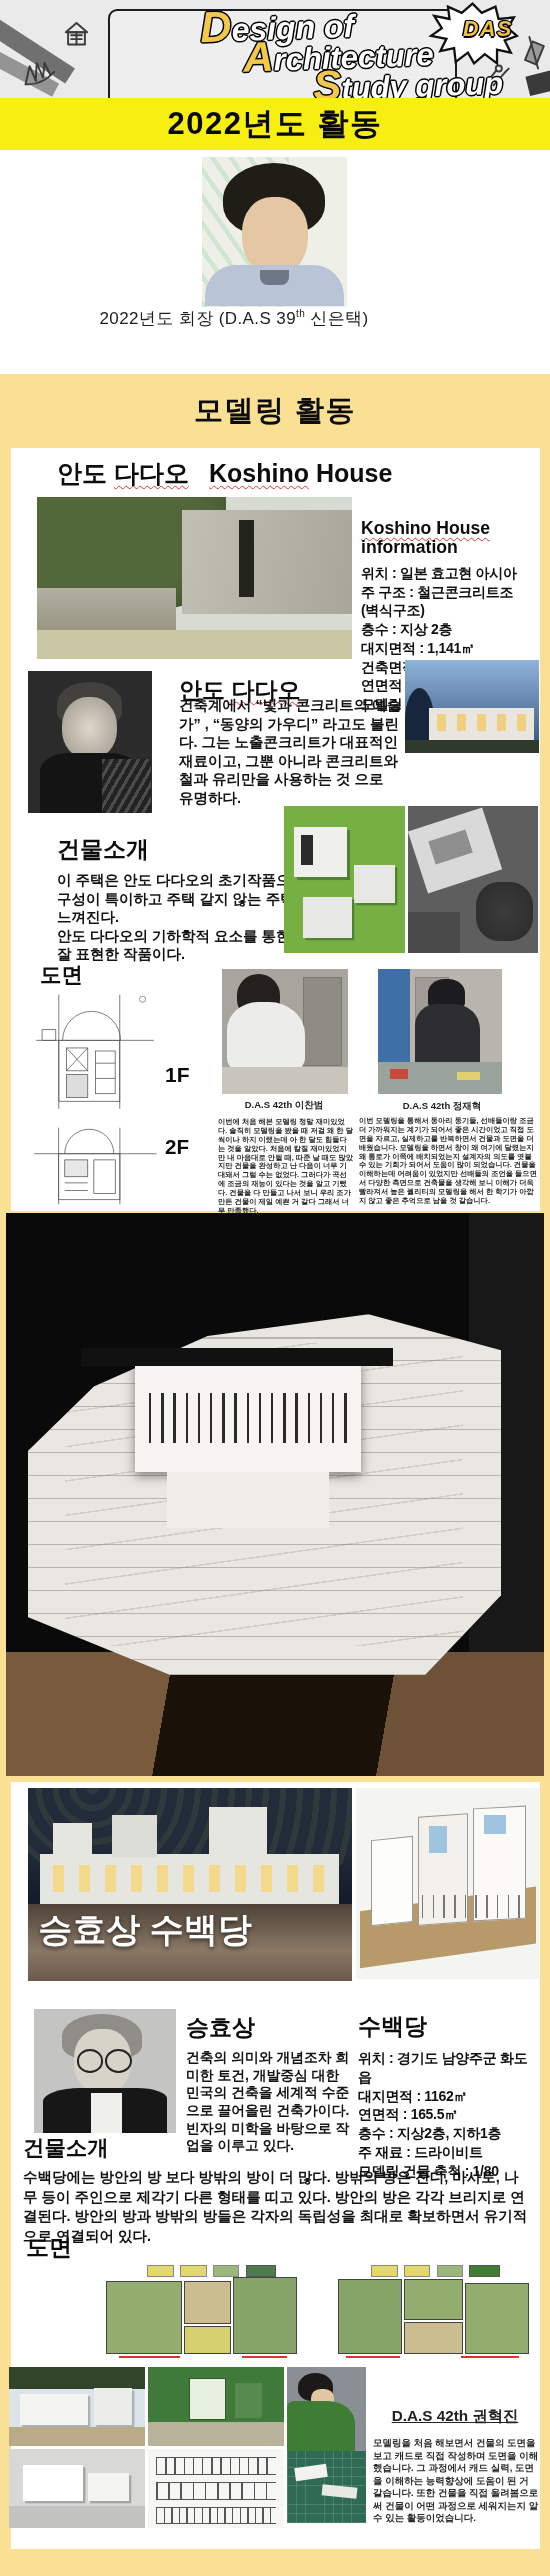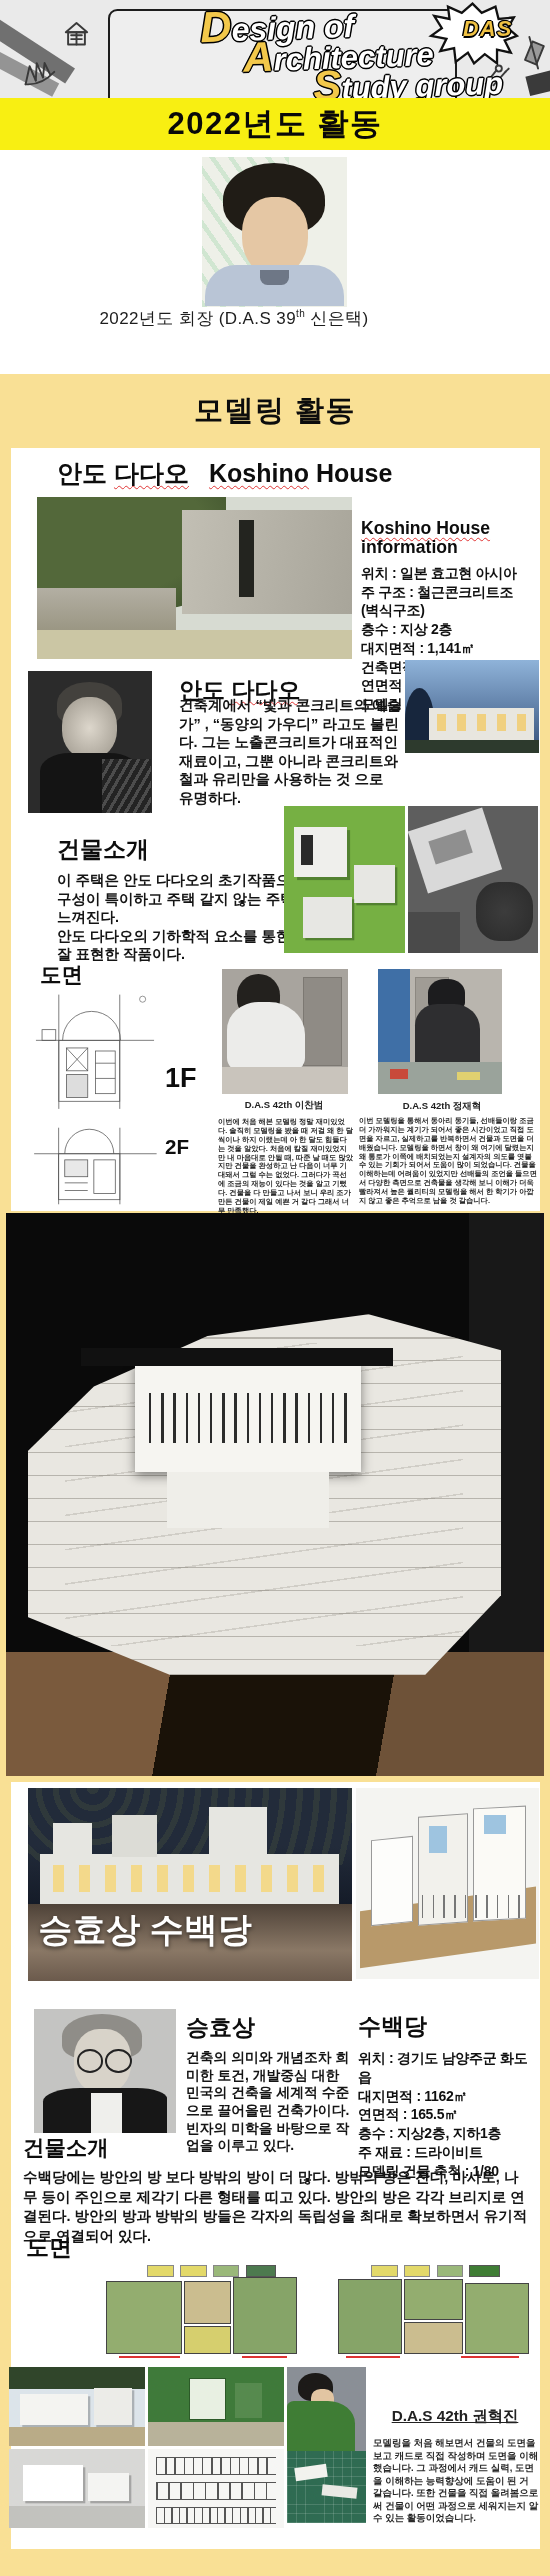--- a/index.html
+++ b/index.html
@@ -194,7 +194,7 @@
     </g>
     <circle cx="150" cy="16" r="4" stroke="#777" fill="none"></circle>
   </svg>
-  <div class="abs h-big" style="left:165px;top:1063px;font-size:27px;">1F</div>
+  <div class="abs h-big" style="left:165px;top:1063px;font-size:21px;">1F</div>
 
   <svg class="abs" style="left:27.5px;top:1123px;" width="134" height="86" viewBox="0 0 175 112">
     <g stroke="#555" stroke-width="1" fill="none">

